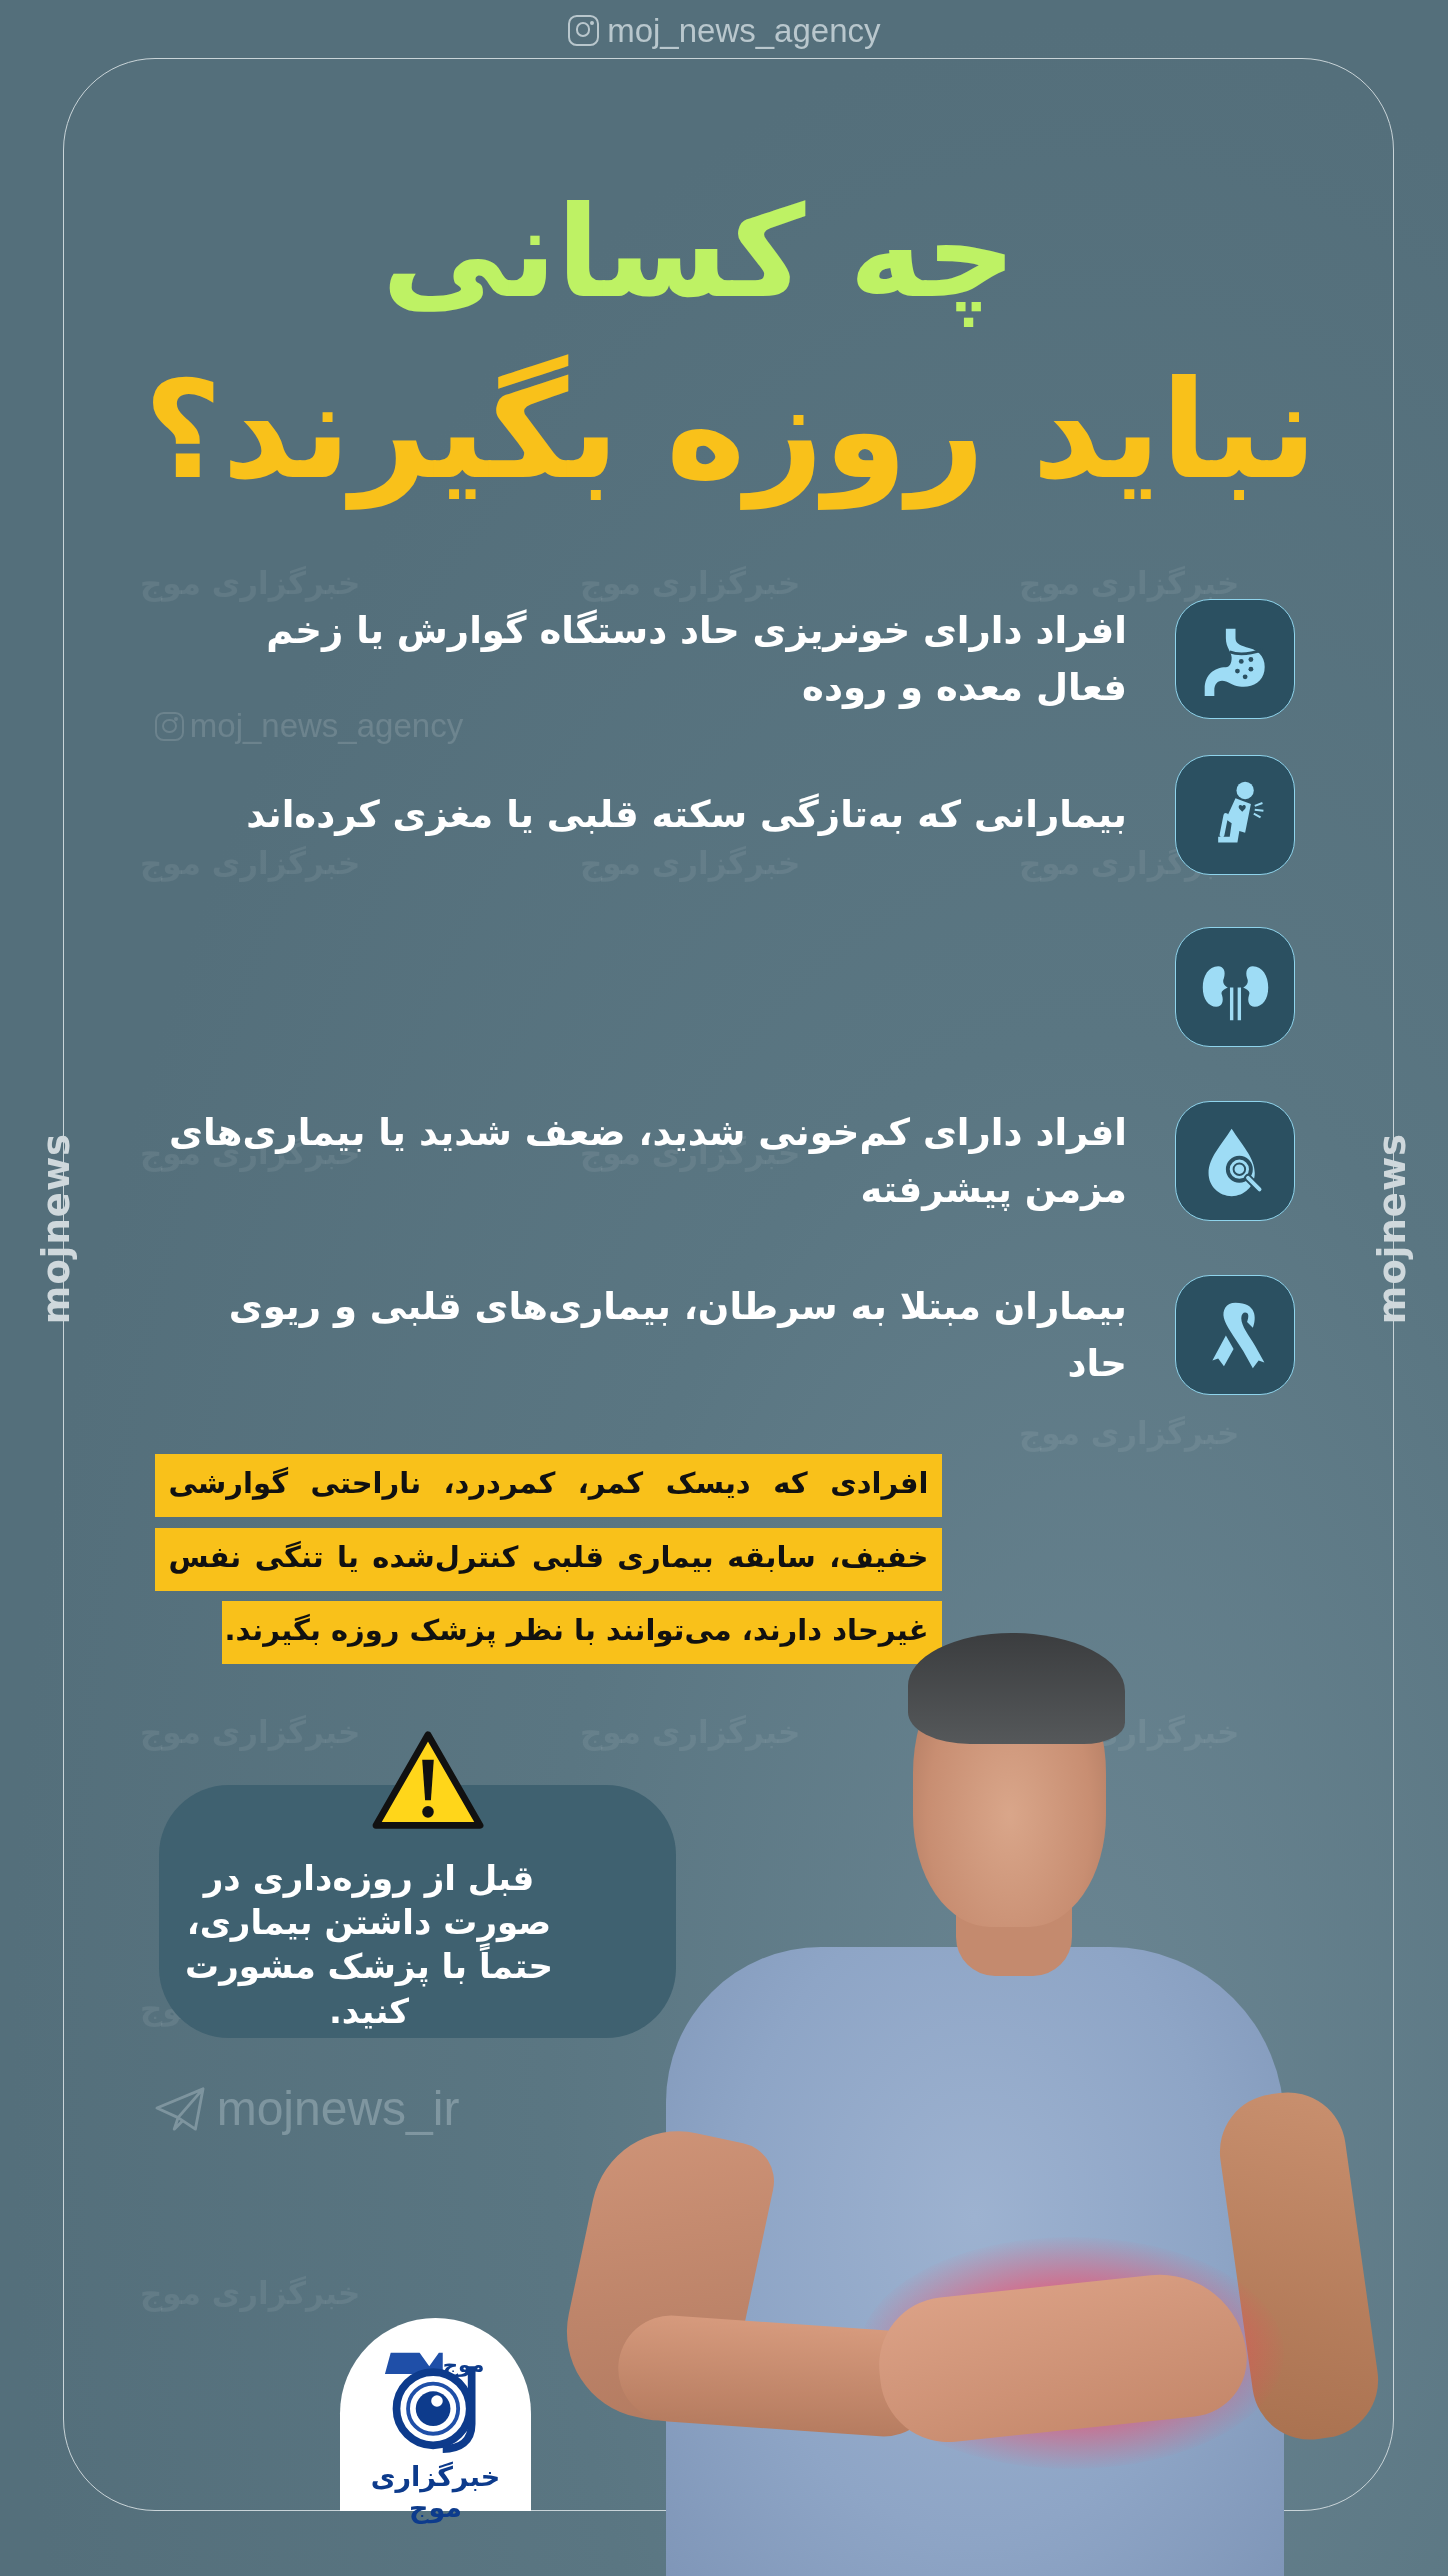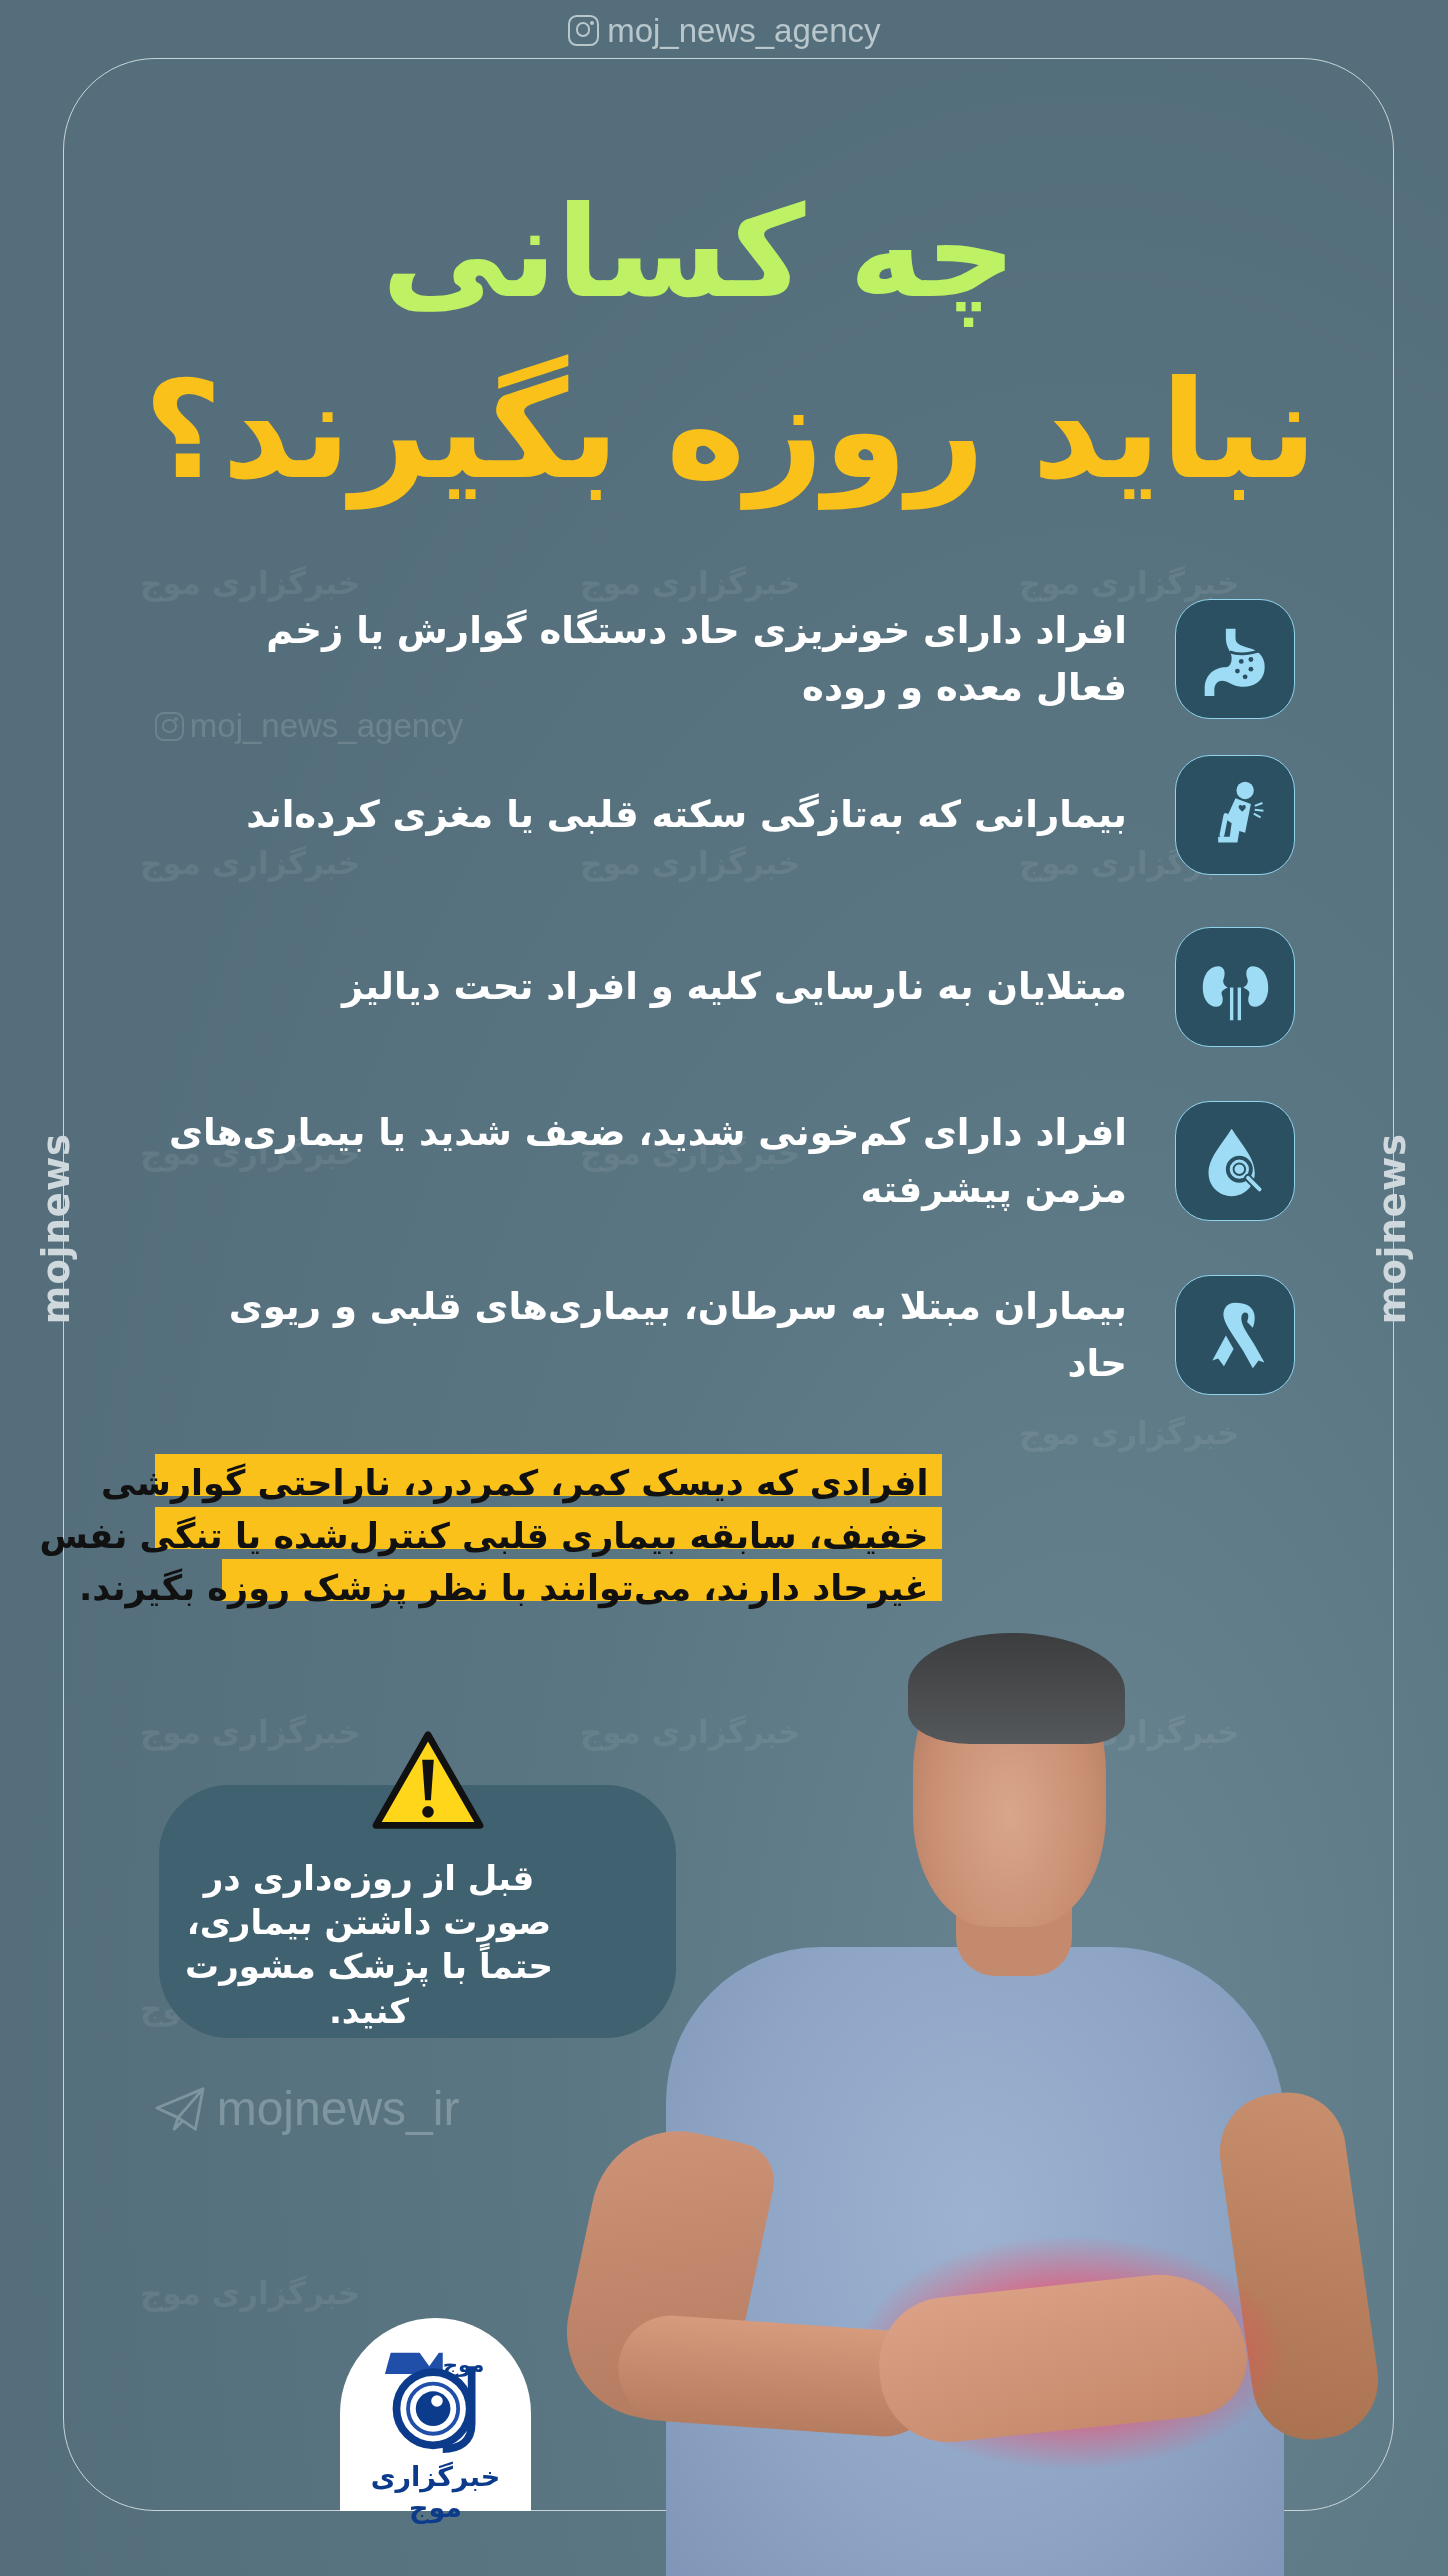--- a/index.html
+++ b/index.html
@@ -230,7 +230,6 @@
         <path d="M36 40 v34 M44 40 v34" stroke="#9edcf5" stroke-width="3.5"></path>
       </svg>
     </div>
-    <div class="item-text">مبتلایان به نارسایی کلیه و افراد تحت دیالیز</div>
   </div>
 
   <div class="item" style="top:502px">

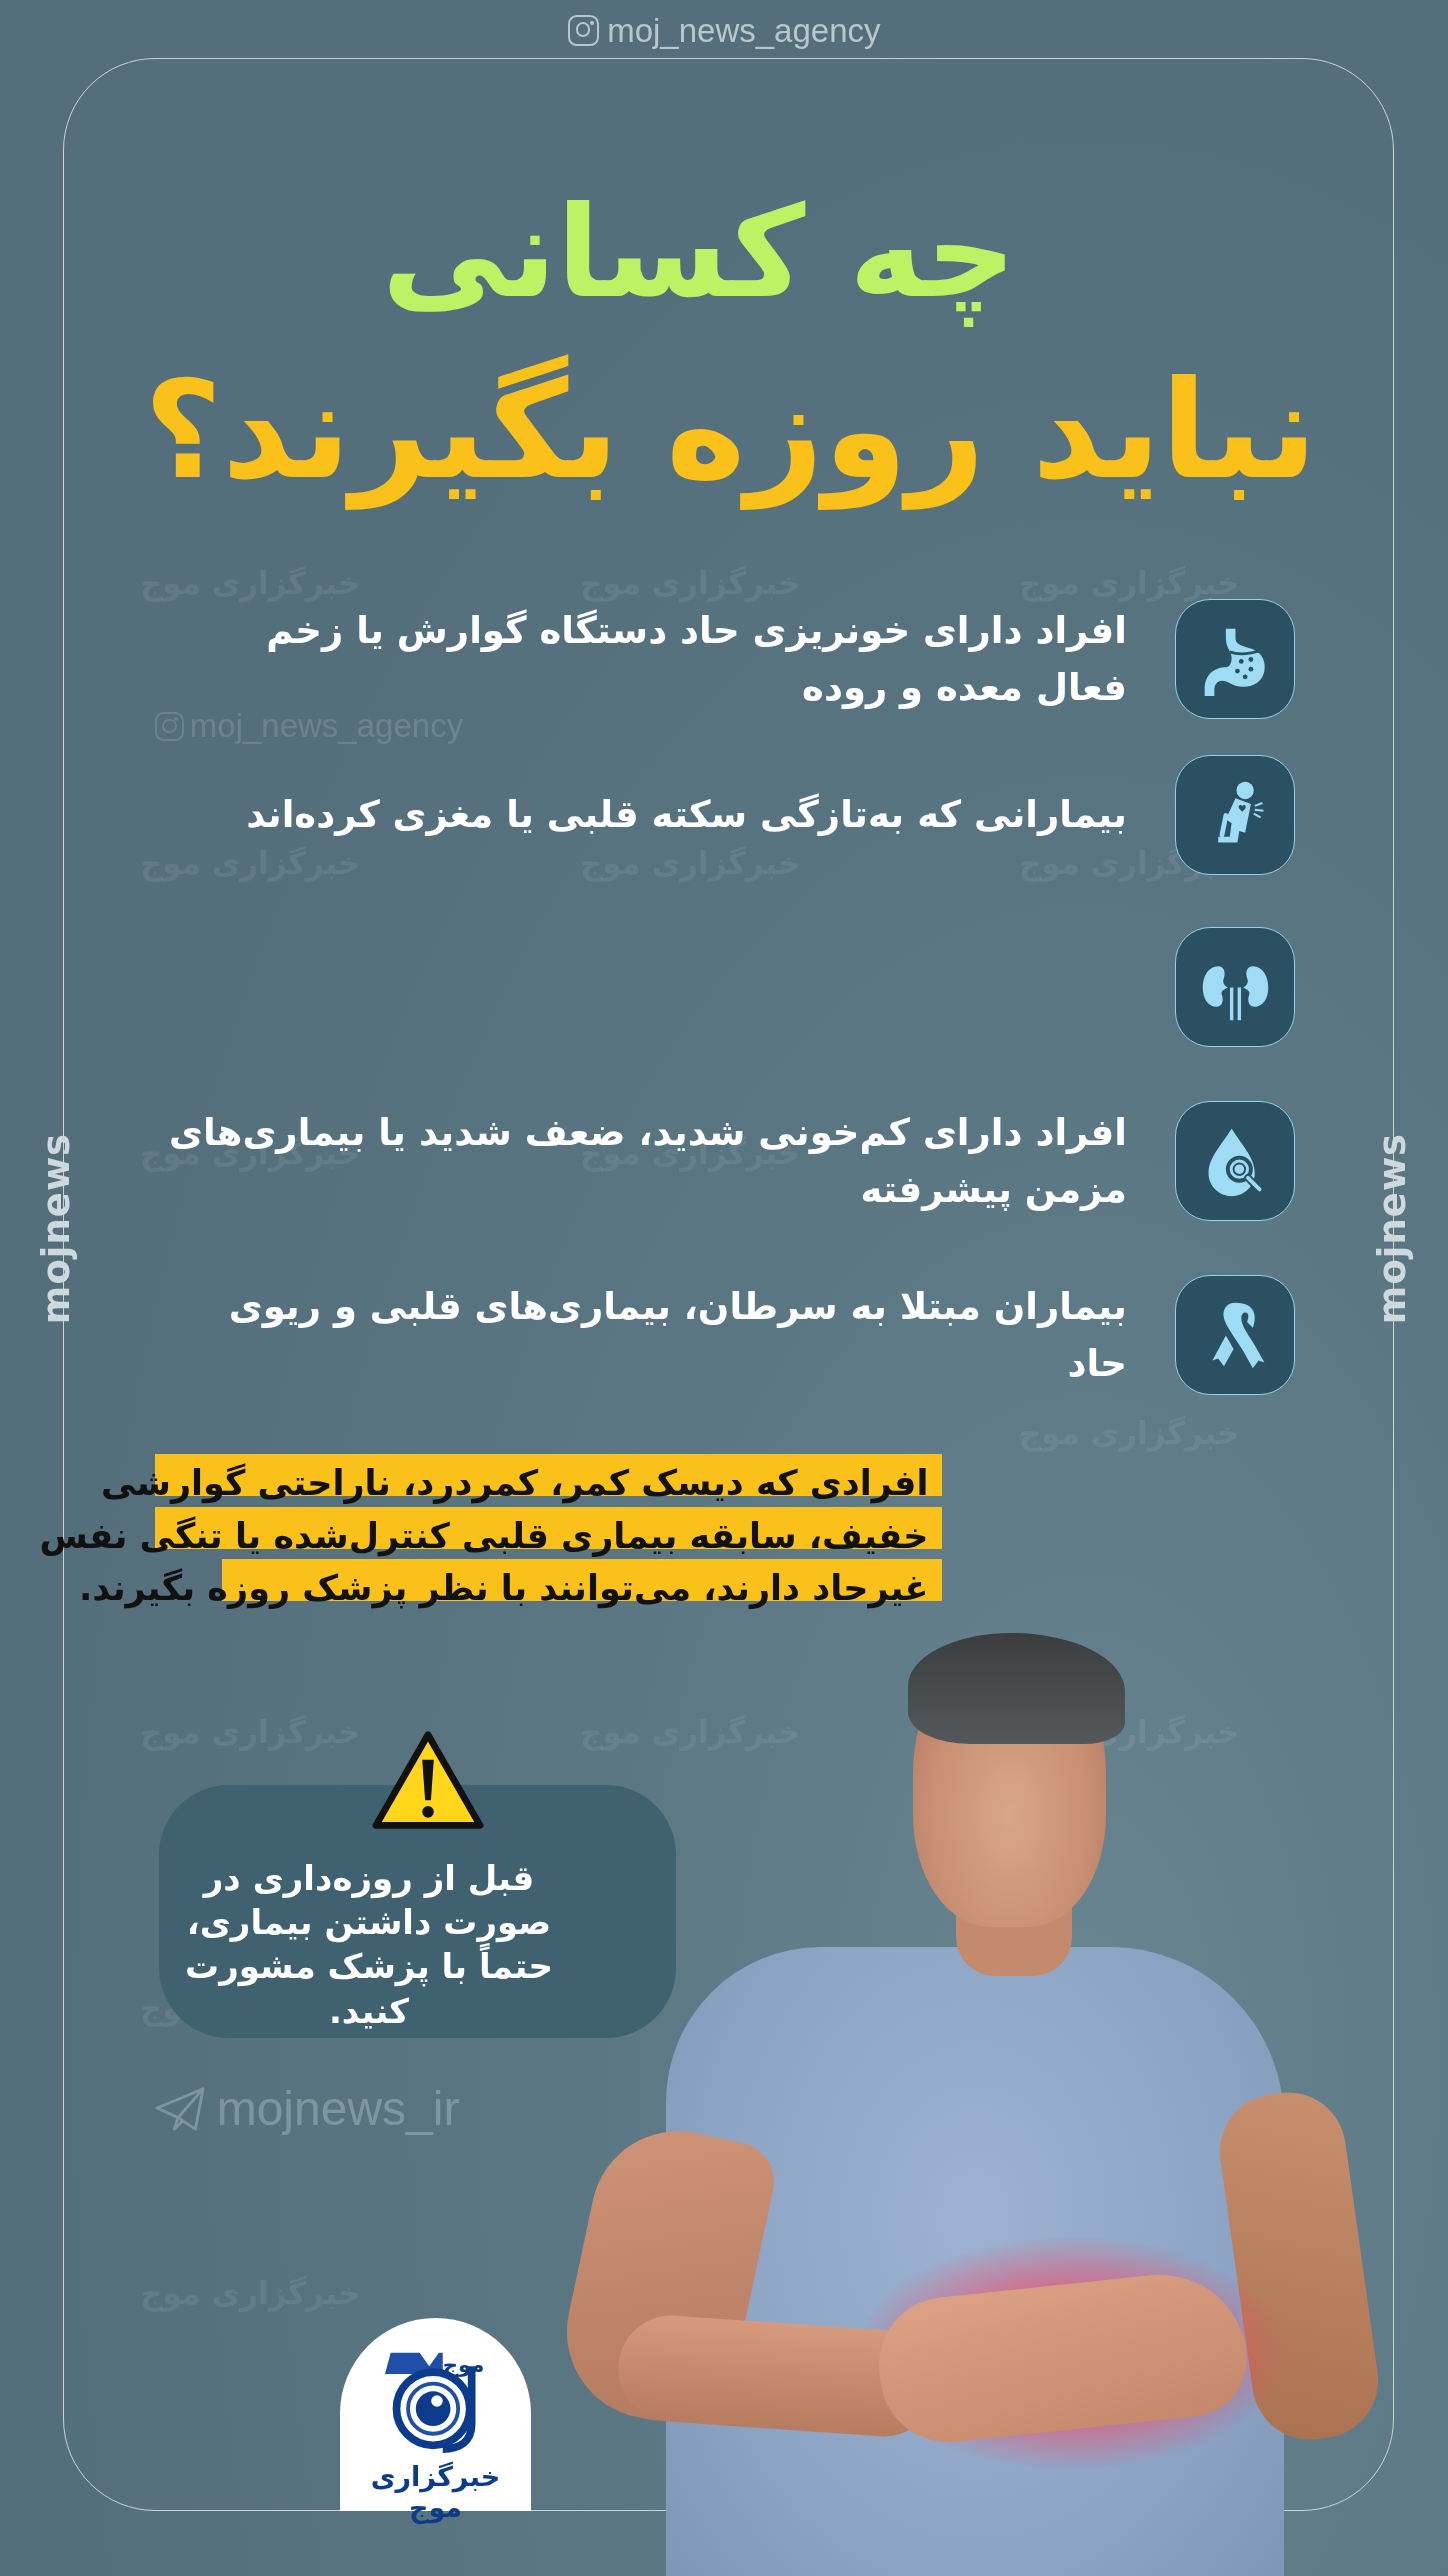--- a/index.html
+++ b/index.html
@@ -82,7 +82,7 @@
     }
     .hl-line {
       display: block; background: #f9c11a; color: #111; font-family: "DejaVu Sans", sans-serif;
-      font-weight: bold; font-size: 35px; line-height: 58px; height: 42px; padding: 0 13.5px;
+      font-weight: bold; font-size: 29px; line-height: 58px; height: 63px; padding: 0 13.5px;
       margin-bottom: 10.6px; text-align: justify; text-align-last: justify; white-space: nowrap;
     }
     .hl-line.last { width: 720px; margin-right: 0; text-align: center; text-align-last: right; }

